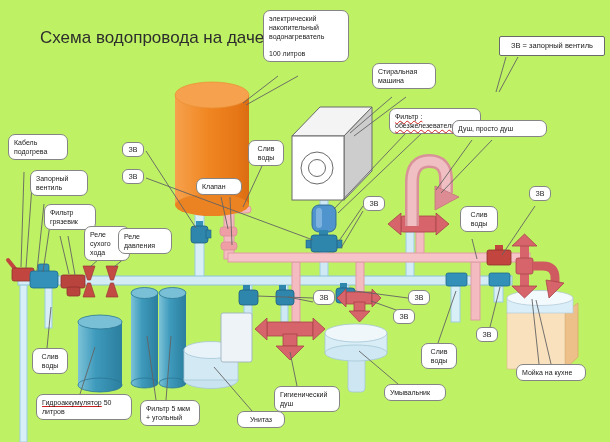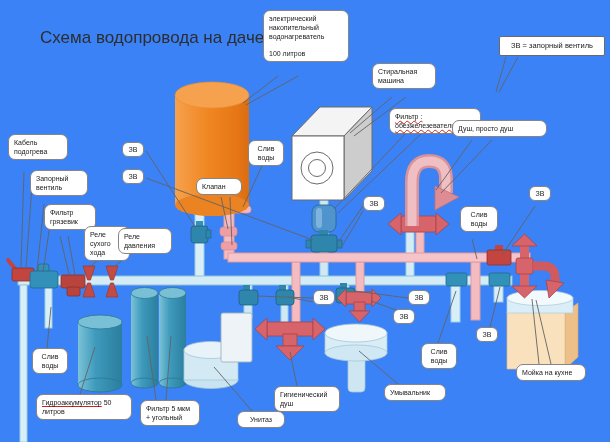--- a/index.html
+++ b/index.html
@@ -3,7 +3,7 @@
 <meta charset="utf-8">
 <style>
   html,body{margin:0;padding:0;background:#fff;}
-  .stage{position:relative;width:610px;height:442px;background:#3b82f6;overflow:hidden;
+  .stage{position:relative;width:610px;height:442px;background:#bef264;overflow:hidden;
          font-family:"Liberation Sans",sans-serif;}
   .stage svg{position:absolute;left:0;top:0;}
   .title{position:absolute;left:40px;top:28px;font-size:17px;color:#2d2d2d;

